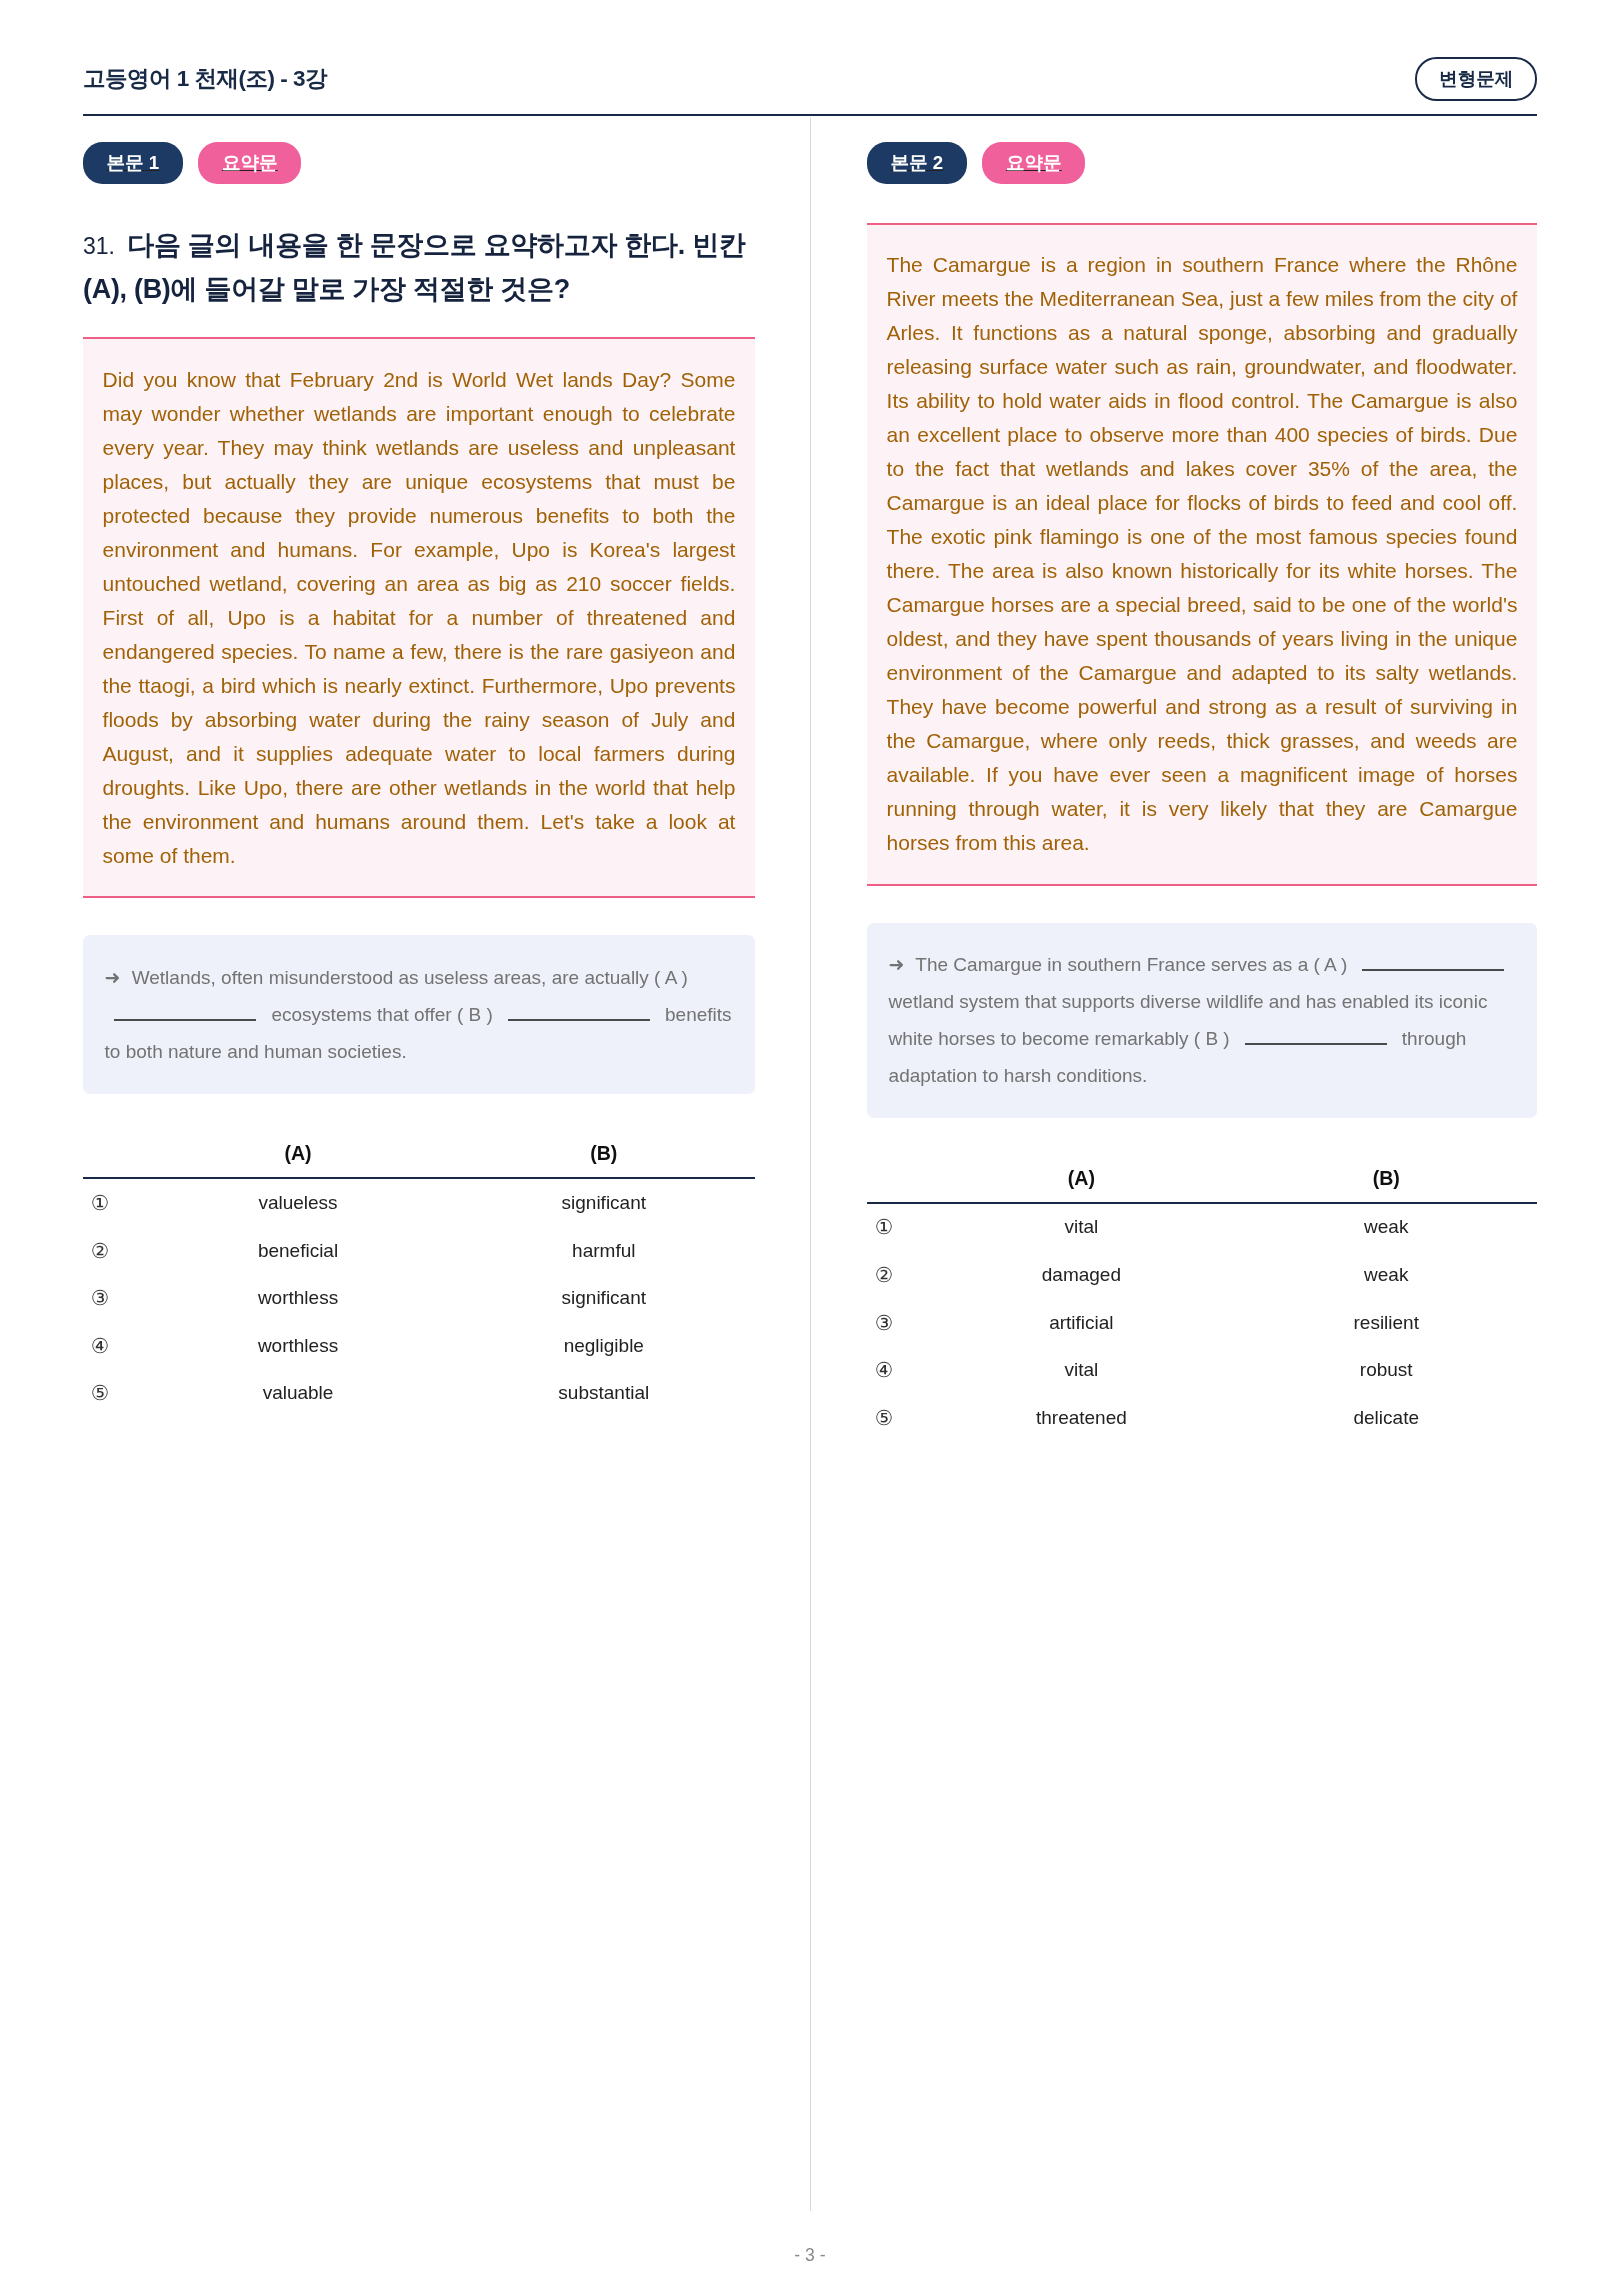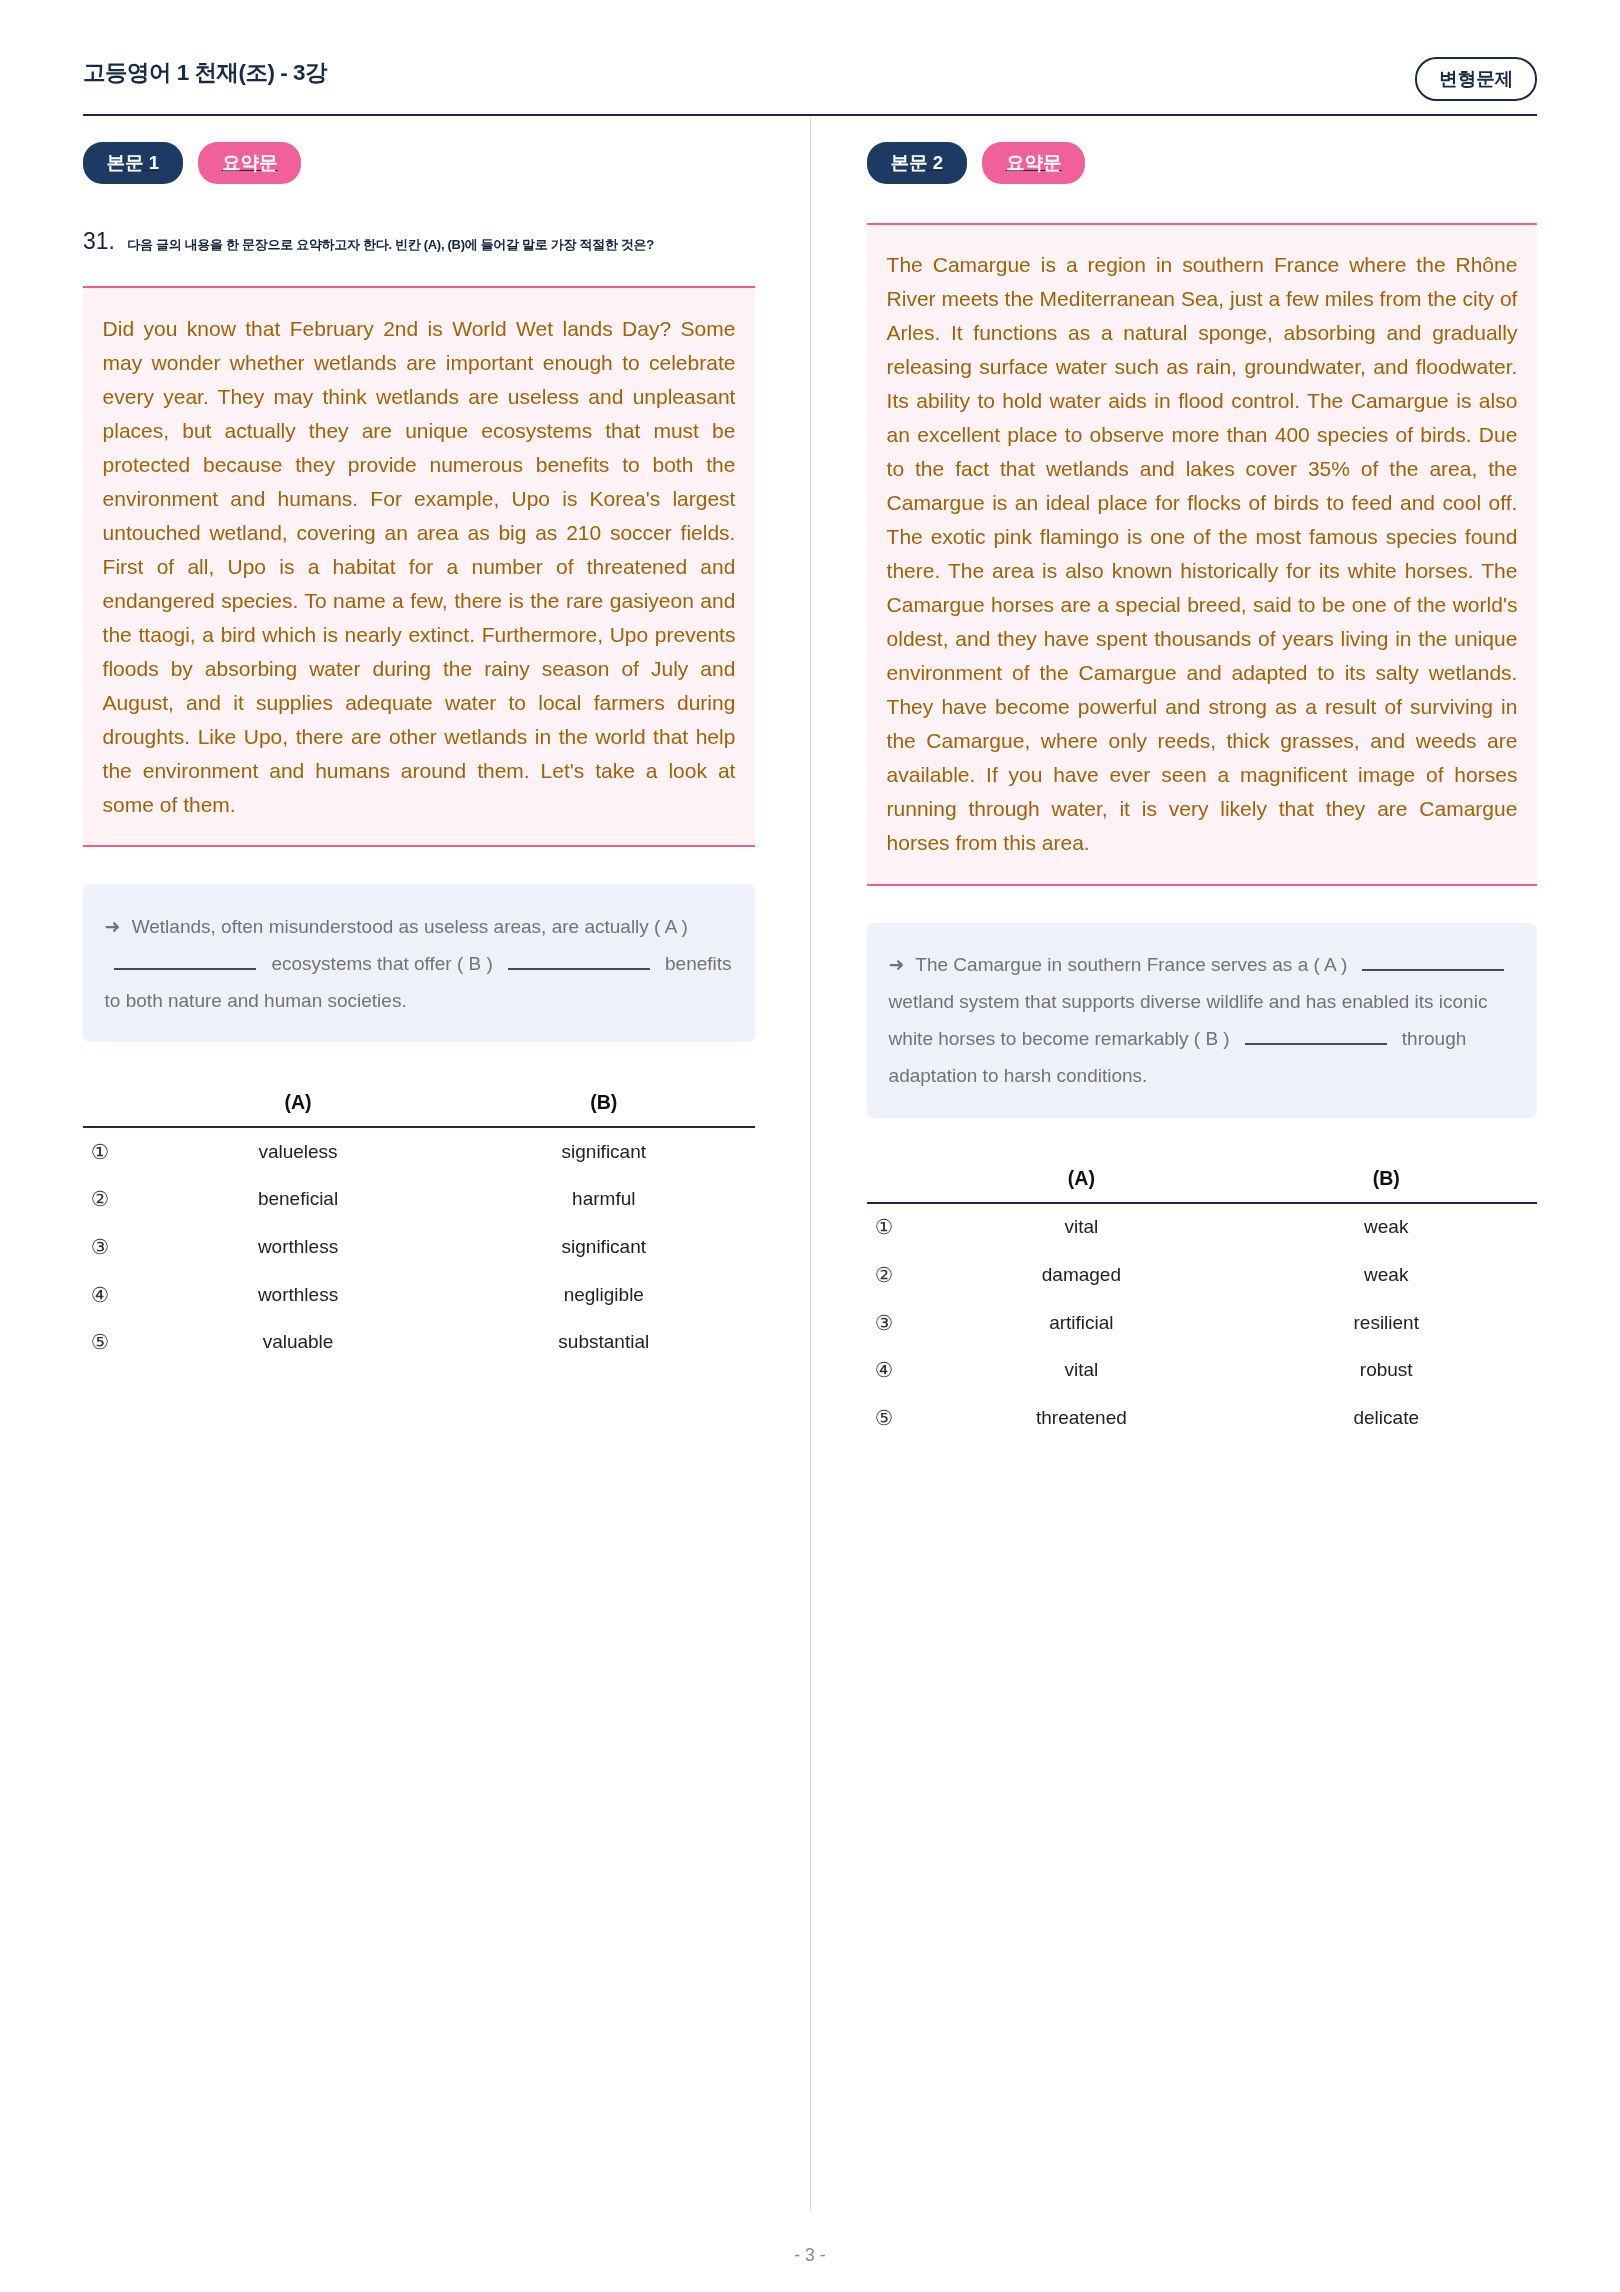--- a/index.html
+++ b/index.html
@@ -14,7 +14,7 @@
 
   
   .header {
-    display: flex; justify-content: space-between; align-items: flex-start;
+    display: flex; justify-content: space-between; align-items: center;
     border-bottom: 2.9px solid #182a46; padding-bottom: 13.7px;
   }
   .header-title { font-size: 22.5px; font-weight: bold; color: #182a46; letter-spacing: -0.5px; }

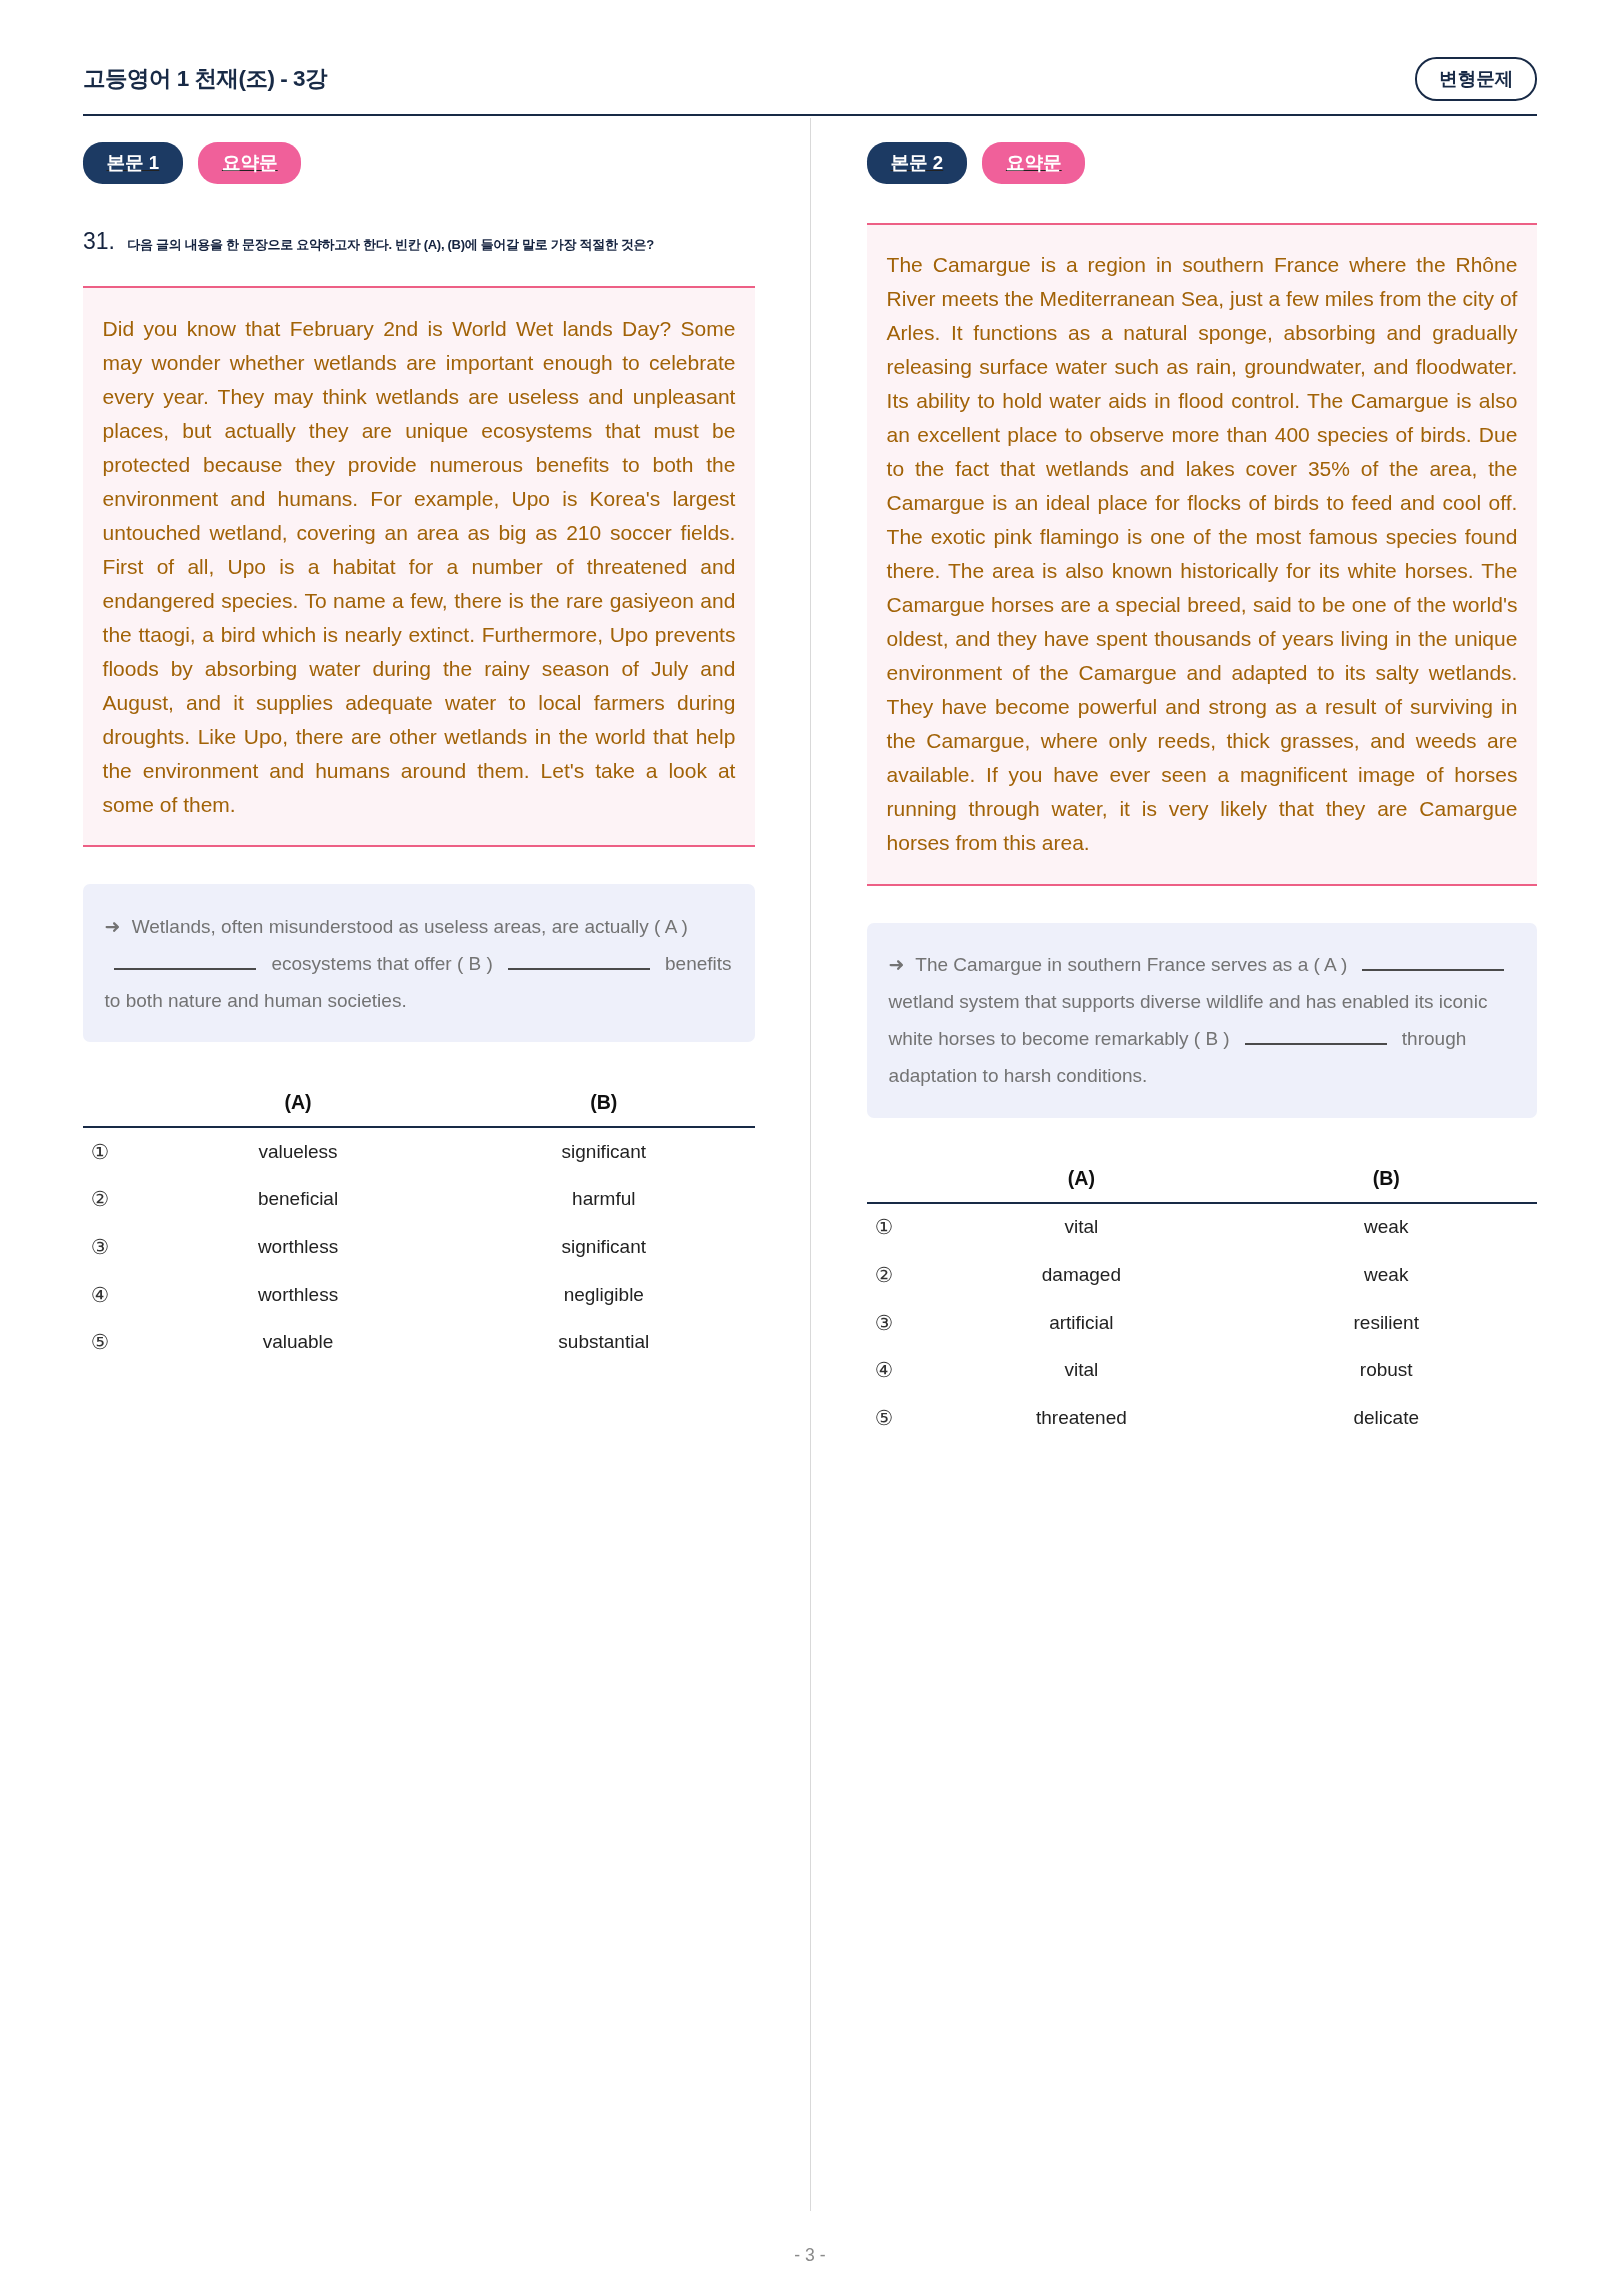--- a/index.html
+++ b/index.html
@@ -45,7 +45,7 @@
   
   .question { margin-bottom: 25.5px; line-height: 1.65; }
   .qnum { font-size: 23px; font-weight: normal; color: #15233f; margin-right: 7.8px; }
-  .qprompt { font-size: 13px; font-weight: bold; color: #15233f; letter-spacing: -0.3px; }
+  .qprompt { font-size: 27px; font-weight: bold; color: #15233f; letter-spacing: -0.3px; }
 
   
   .passage {

